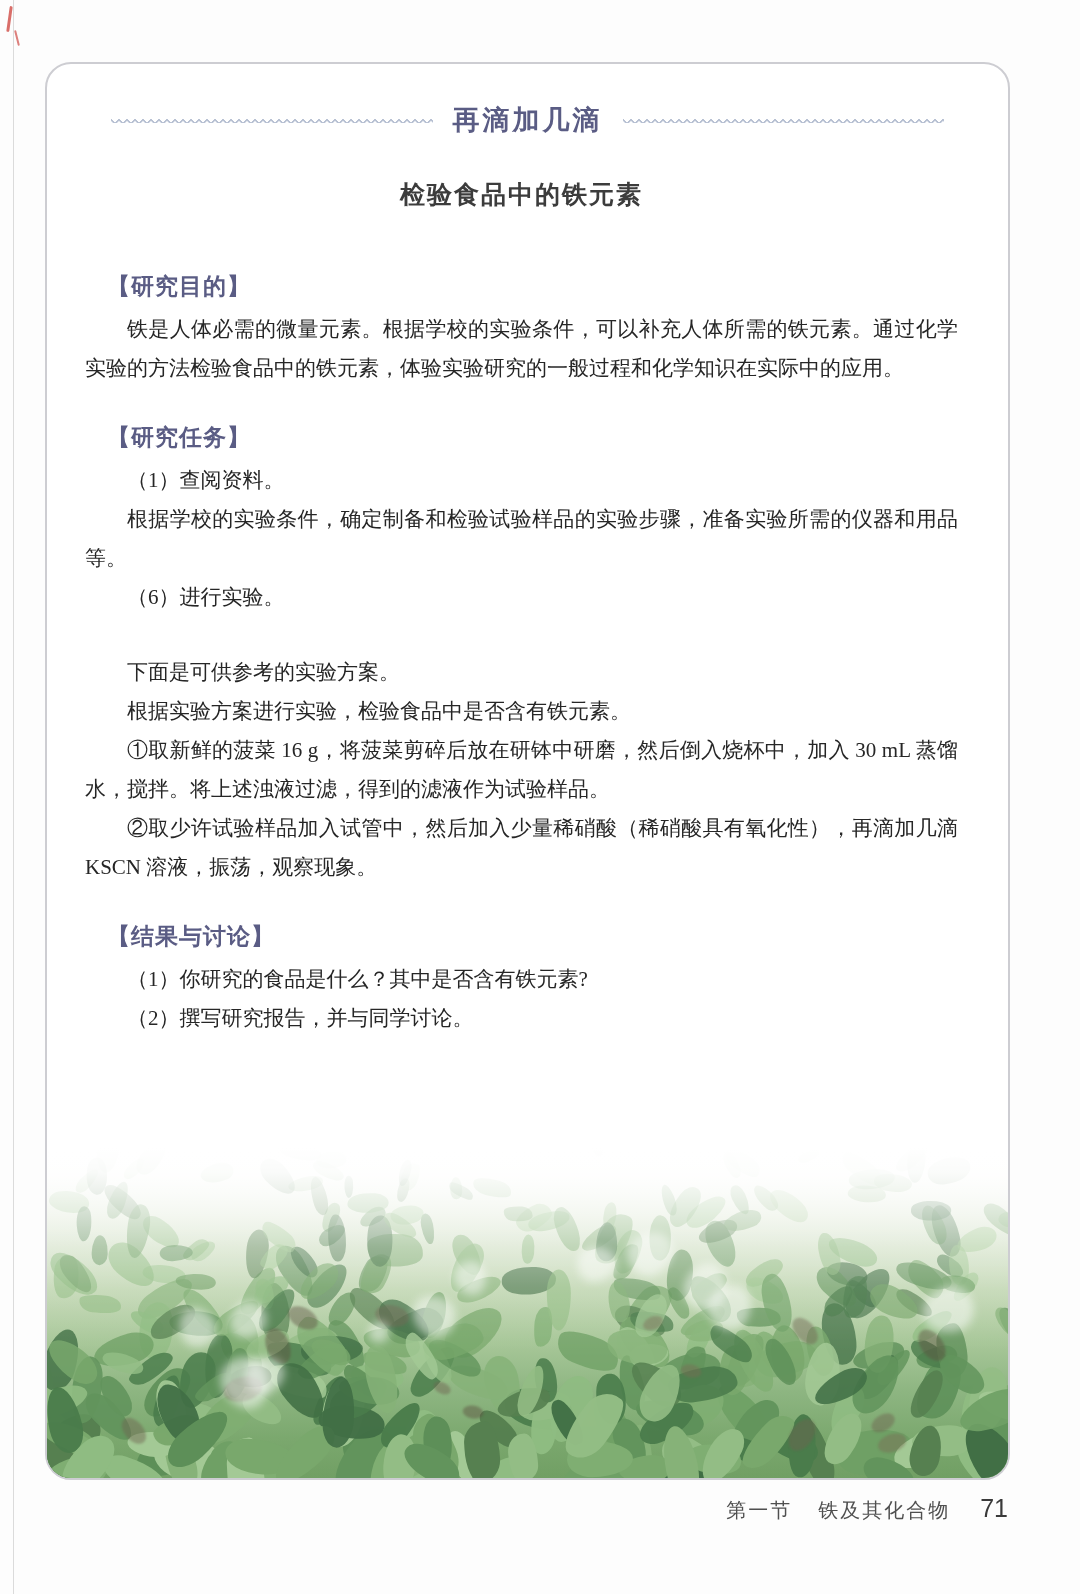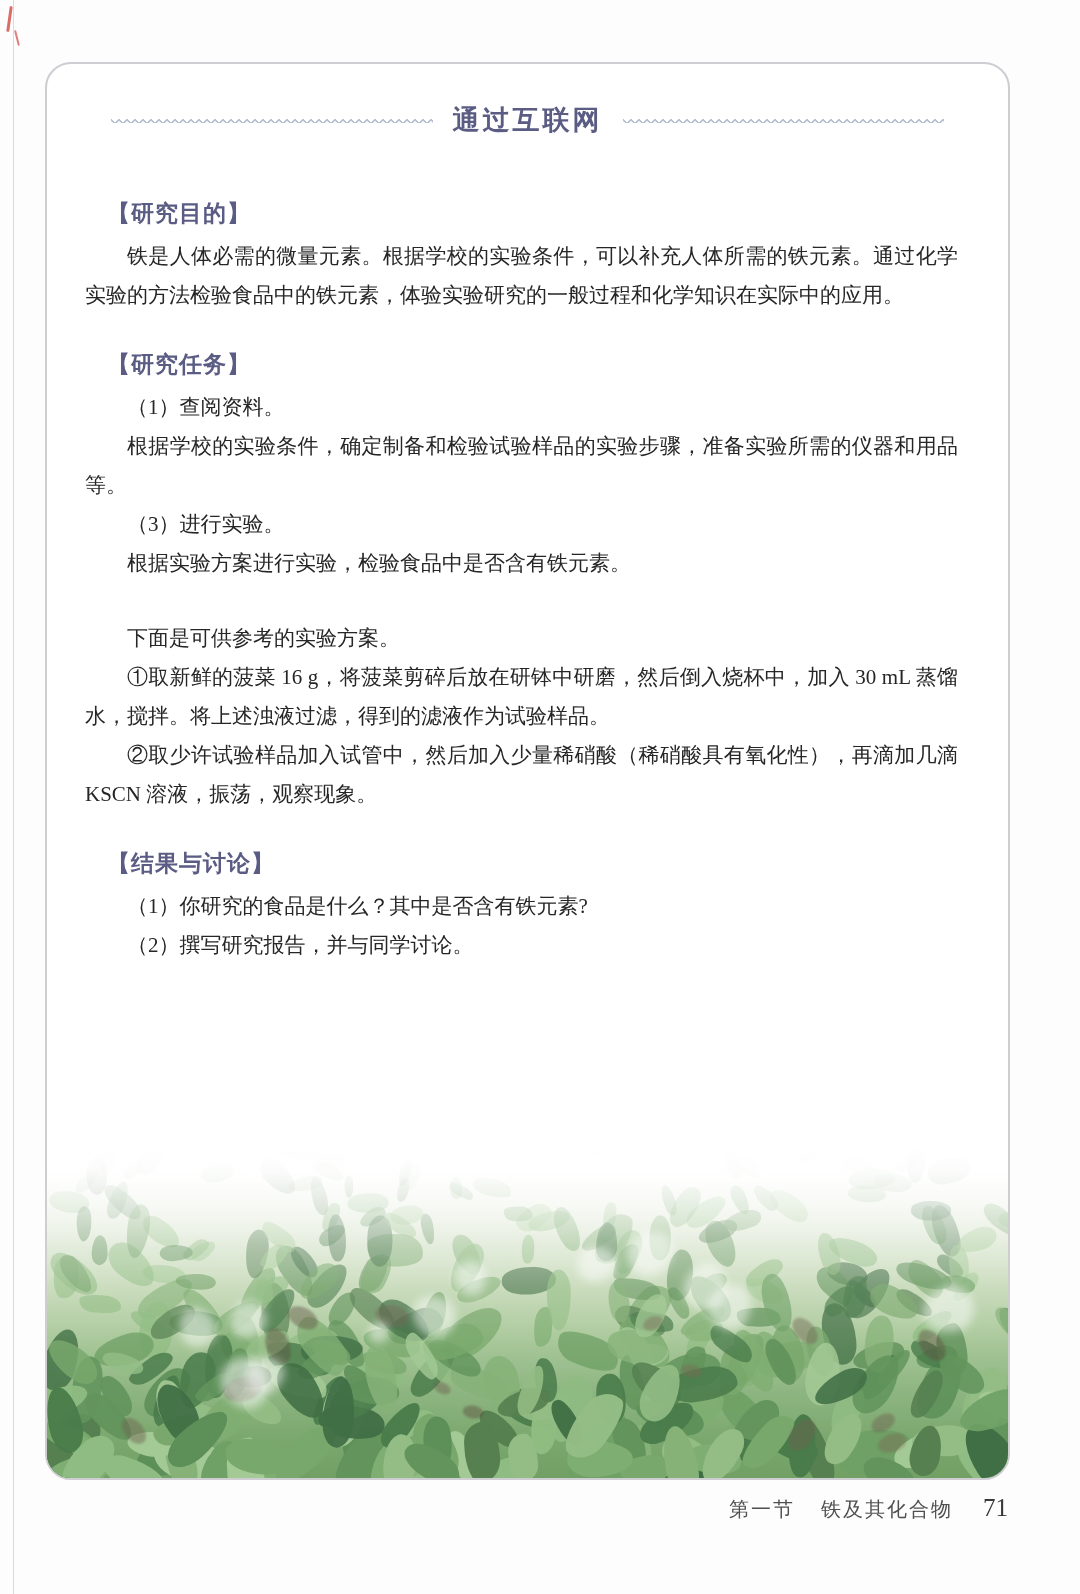--- a/index.html
+++ b/index.html
@@ -94,7 +94,7 @@
 
     <div class="header-row">
       <div class="wave"></div>
-      <div class="header-title">通过互联网</div>
+      <div class="header-title">再滴加几滴</div>
       <div class="wave"></div>
     </div>
 

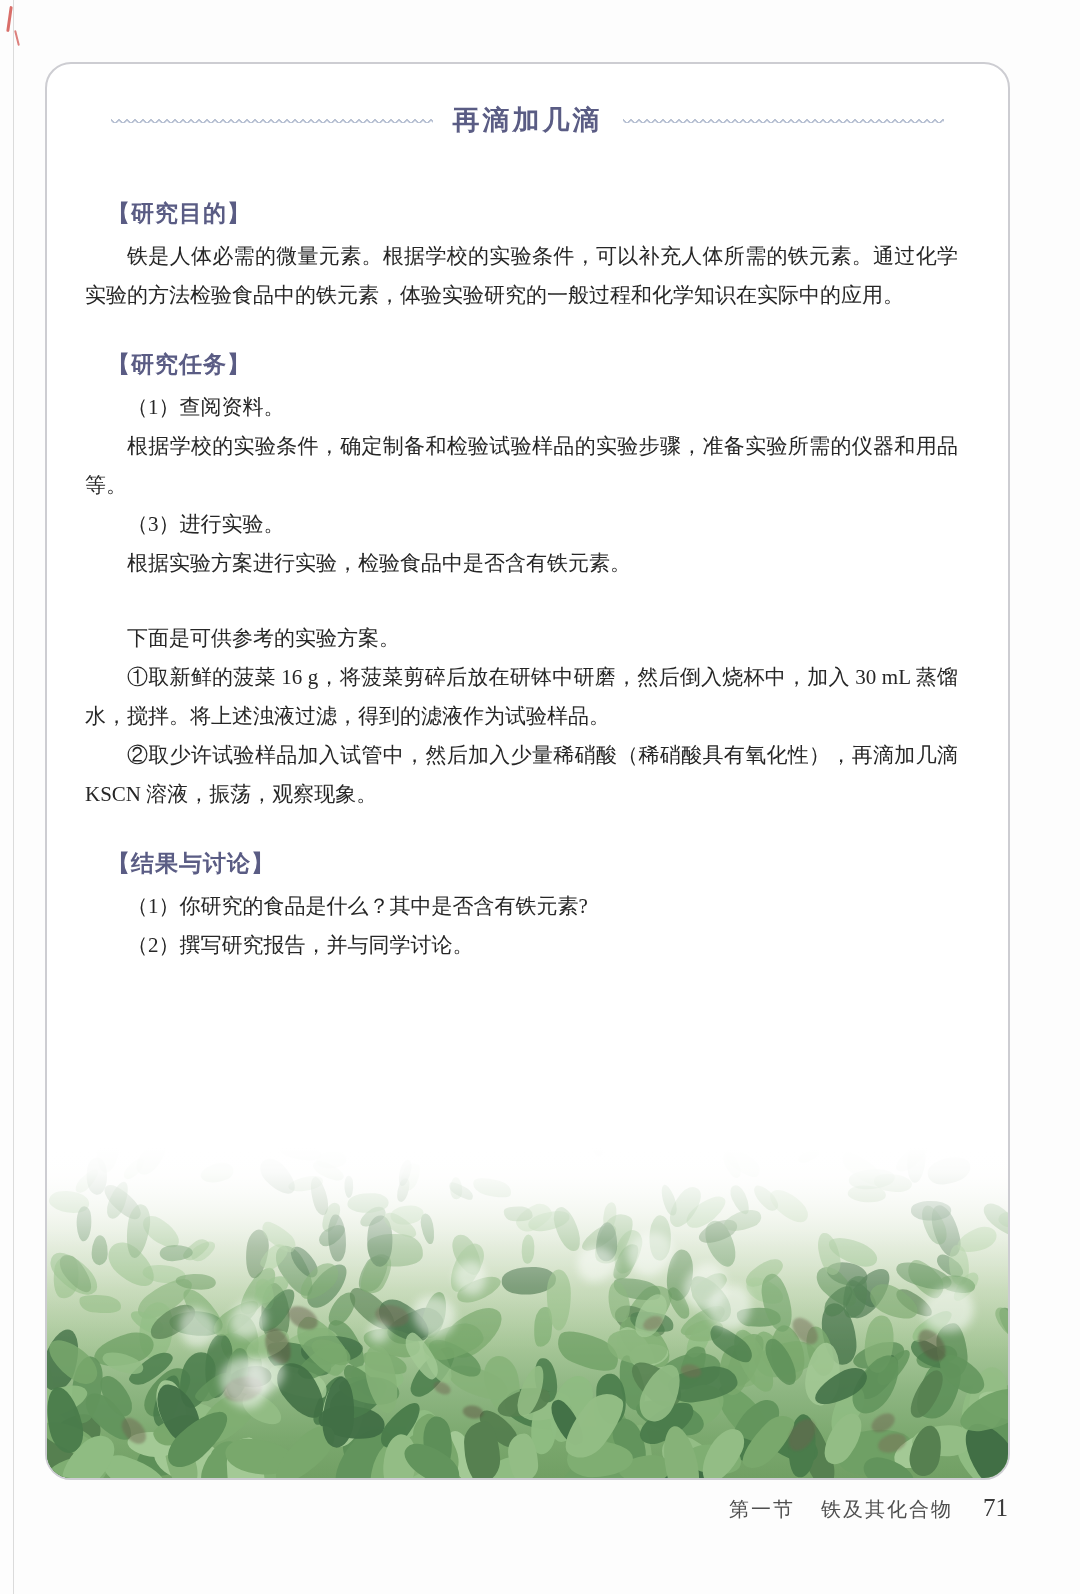--- a/index.html
+++ b/index.html
@@ -98,6 +98,7 @@
       <div class="wave"></div>
     </div>
 
+    <div class="doc-title">检验食品中的铁元素</div>
 
     <div class="section-heading first">【研究目的】</div>
     <p class="para">铁是人体必需的微量元素。根据学校的实验条件，可以补充人体所需的铁元素。通过化学实验的方法检验食品中的铁元素，体验实验研究的一般过程和化学知识在实际中的应用。</p>

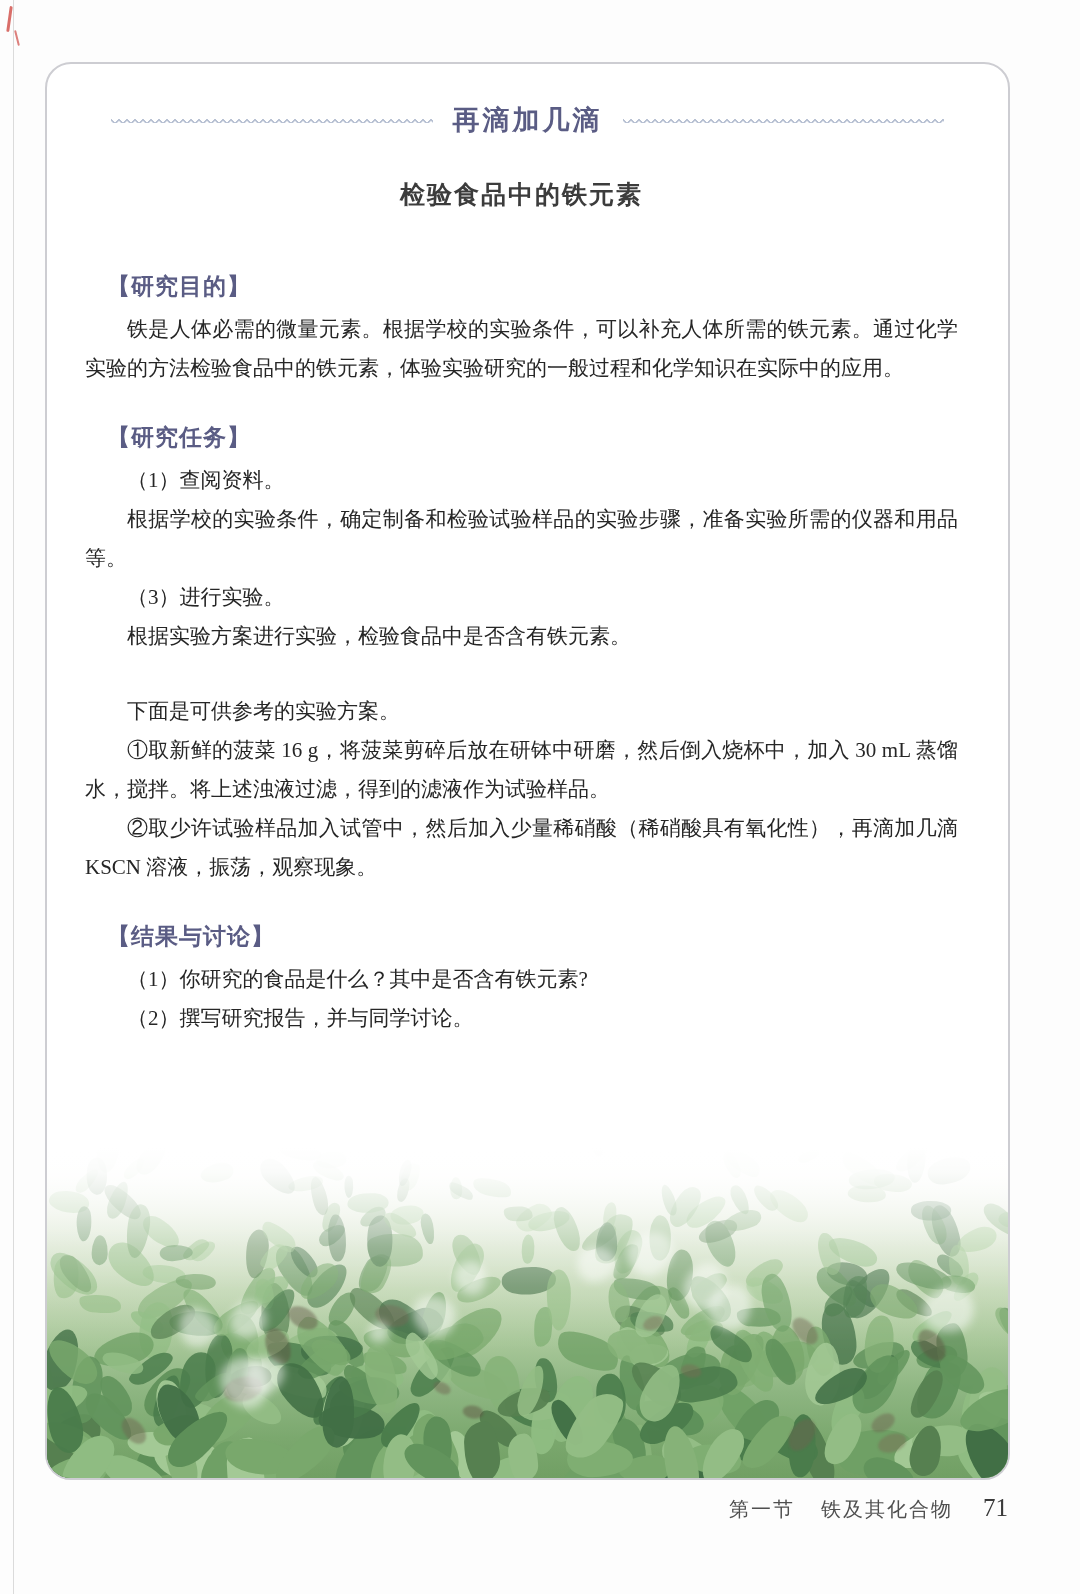--- a/index.html
+++ b/index.html
@@ -106,7 +106,7 @@
     <div class="section-heading">【研究任务】</div>
     <p class="para">（1）查阅资料。</p>
     <p class="para">根据学校的实验条件，确定制备和检验试验样品的实验步骤，准备实验所需的仪器和用品等。</p>
-    <p class="para">（3）进行实验。</p>
+    <p class="para">（6）进行实验。</p>
     <p class="para">根据实验方案进行实验，检验食品中是否含有铁元素。</p>
     <p class="para extra-gap">下面是可供参考的实验方案。</p>
     <p class="para">①取新鲜的菠菜 16 g，将菠菜剪碎后放在研钵中研磨，然后倒入烧杯中，加入 30 mL 蒸馏水，搅拌。将上述浊液过滤，得到的滤液作为试验样品。</p>

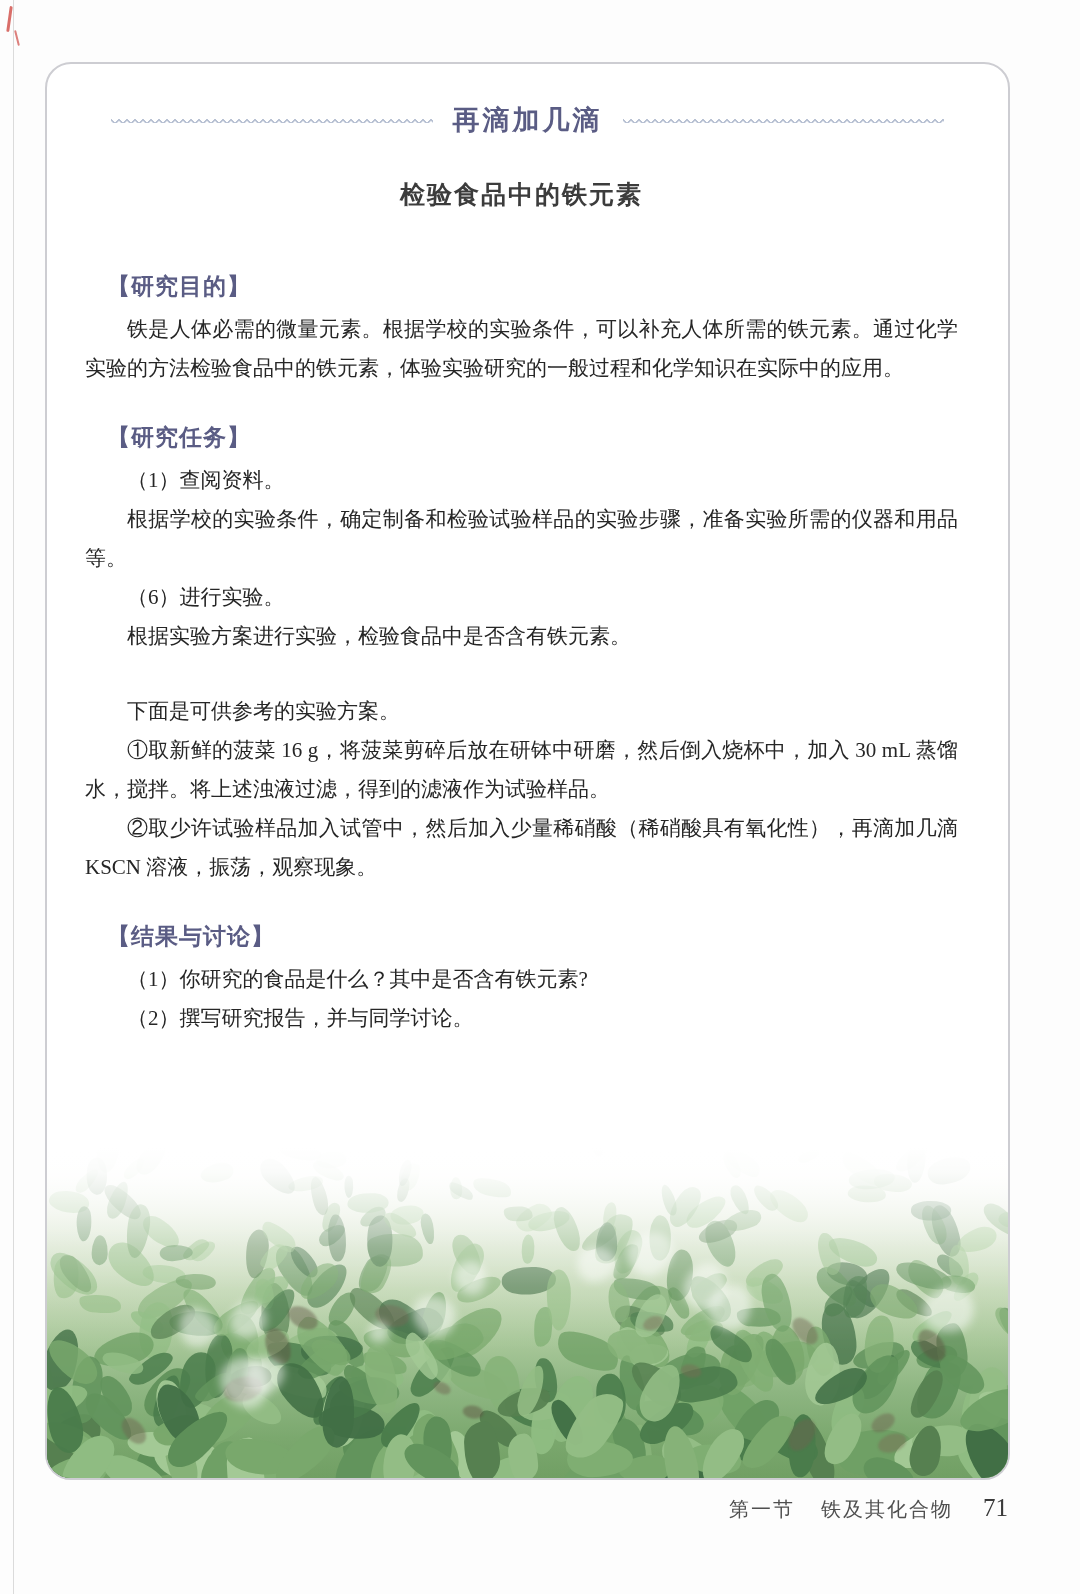--- a/index.html
+++ b/index.html
@@ -107,8 +107,8 @@
     <p class="para">（1）查阅资料。</p>
     <p class="para">根据学校的实验条件，确定制备和检验试验样品的实验步骤，准备实验所需的仪器和用品等。</p>
     <p class="para">（6）进行实验。</p>
+    <p class="para extra-gap">下面是可供参考的实验方案。</p>
     <p class="para">根据实验方案进行实验，检验食品中是否含有铁元素。</p>
-    <p class="para extra-gap">下面是可供参考的实验方案。</p>
     <p class="para">①取新鲜的菠菜 16 g，将菠菜剪碎后放在研钵中研磨，然后倒入烧杯中，加入 30 mL 蒸馏水，搅拌。将上述浊液过滤，得到的滤液作为试验样品。</p>
     <p class="para">②取少许试验样品加入试管中，然后加入少量稀硝酸（稀硝酸具有氧化性），再滴加几滴 KSCN 溶液，振荡，观察现象。</p>
 

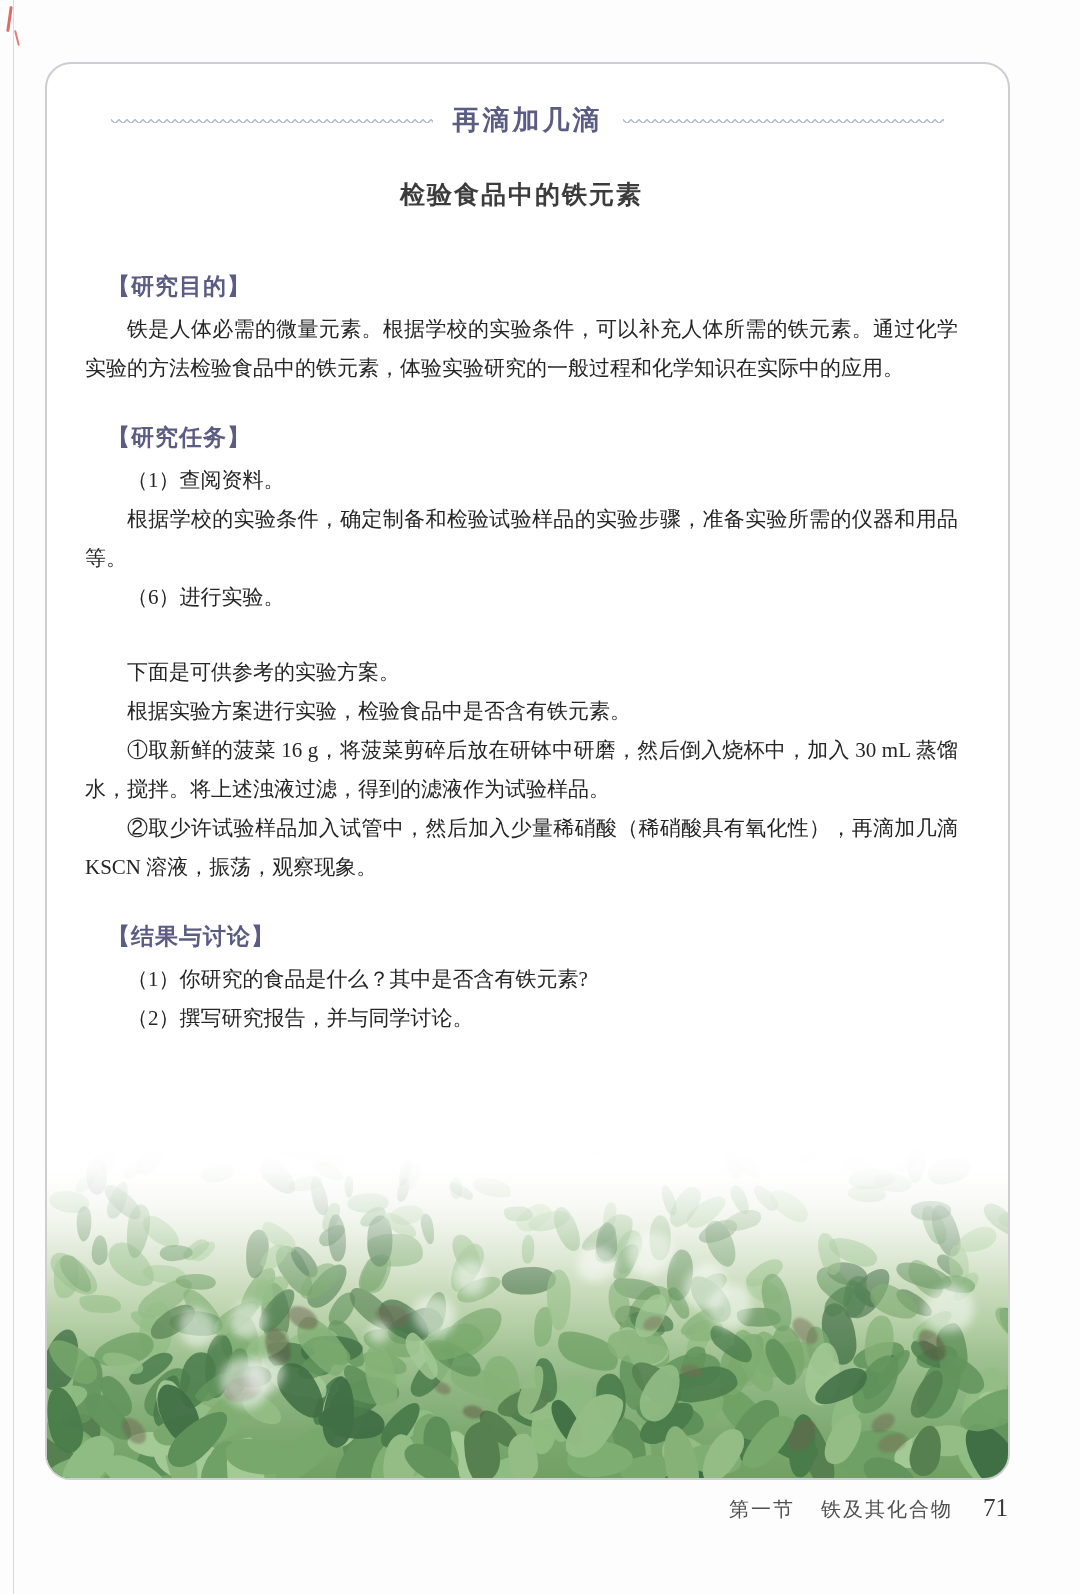--- a/index.html
+++ b/index.html
@@ -75,7 +75,7 @@
   .footer .sec-label,.footer .sec-title{font-size:20px;color:#4f4f4f;letter-spacing:2px;}
   .footer .sec-title{margin-left:12px;}
   .footer .page-num{
-    font-family:Liberation Serif, serif;
+    font-family:Liberation Sans, sans-serif;
     font-size:25px;color:#3a3a3a;margin-left:16px;
   }
 </style>

